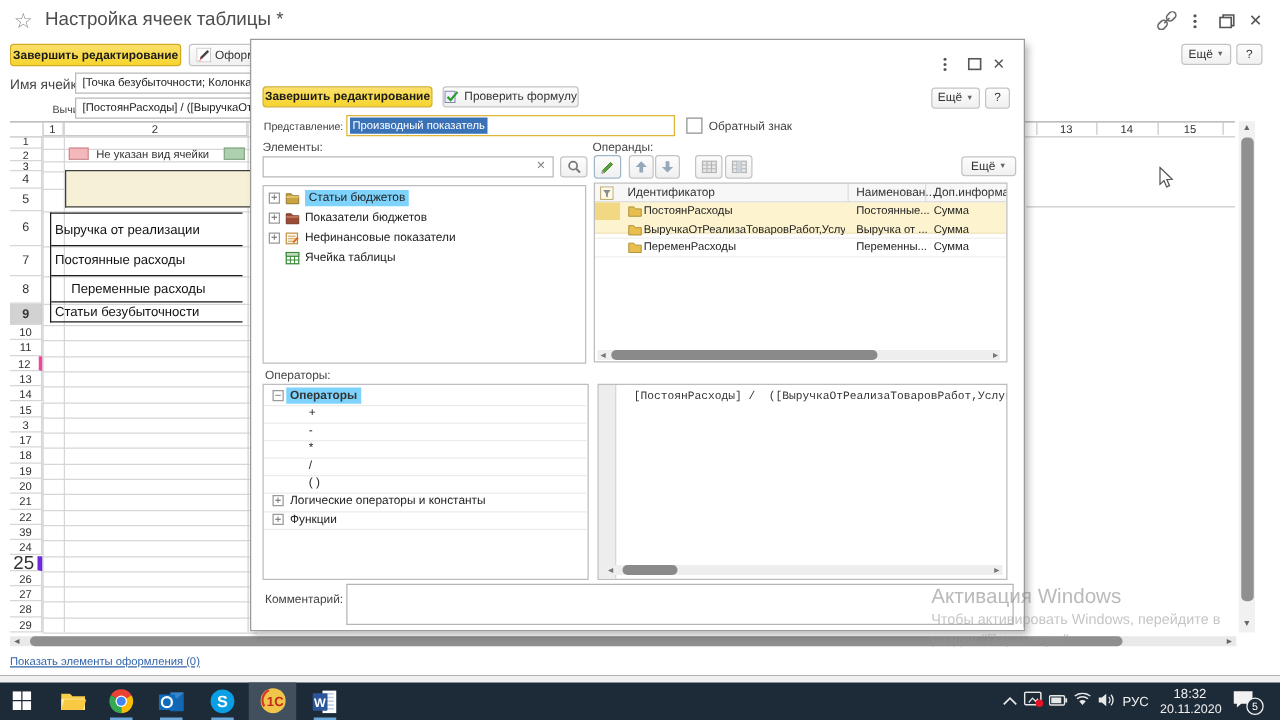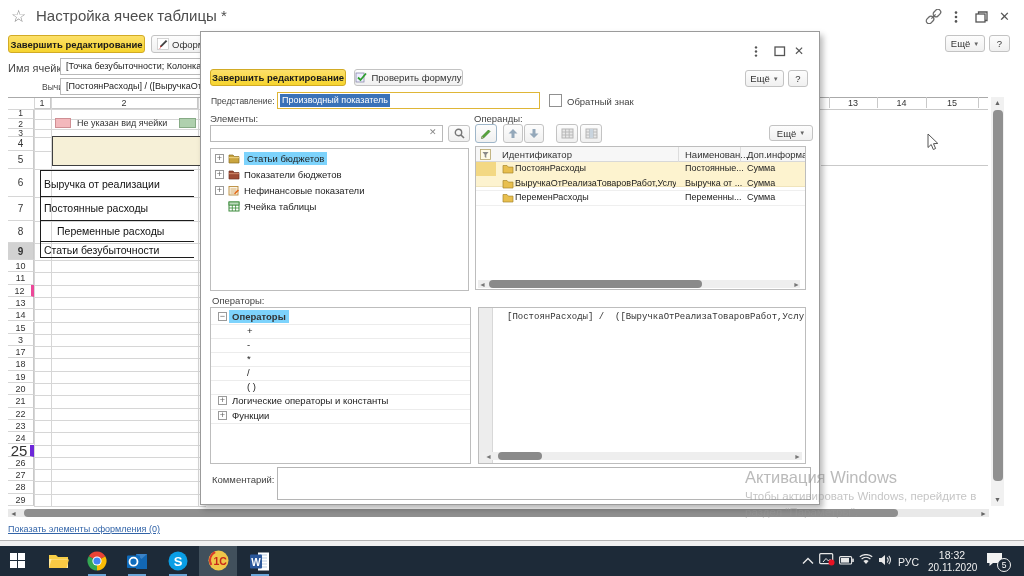--- a/index.html
+++ b/index.html
@@ -84,7 +84,7 @@
     <div class="rowlab" style="top:285.0px;height:12.3px;font-size:9px;line-height:12.3px;border-right:1px solid #c9c9c9;">20</div>
     <div class="rowlab" style="top:297.3px;height:12.3px;font-size:9px;line-height:12.3px;border-right:1px solid #c9c9c9;">21</div>
     <div class="rowlab" style="top:309.6px;height:12.3px;font-size:9px;line-height:12.3px;border-right:1px solid #c9c9c9;">22</div>
-    <div class="rowlab" style="top:321.9px;height:12.3px;font-size:9px;line-height:12.3px;border-right:1px solid #c9c9c9;">23</div>
+    <div class="rowlab" style="top:321.9px;height:12.3px;font-size:9px;line-height:12.3px;border-right:1px solid #c9c9c9;">39</div>
     <div class="rowlab" style="top:334.2px;height:12.3px;font-size:9px;line-height:12.3px;border-right:1px solid #c9c9c9;">24</div>
     <div class="rowlab" style="top:346.5px;height:12.3px;font-size:15px;line-height:12.3px;border-right:4px solid #6d28d9;">25</div>
     <div class="rowlab" style="top:358.8px;height:12.3px;font-size:9px;line-height:12.3px;border-right:1px solid #c9c9c9;">26</div>

